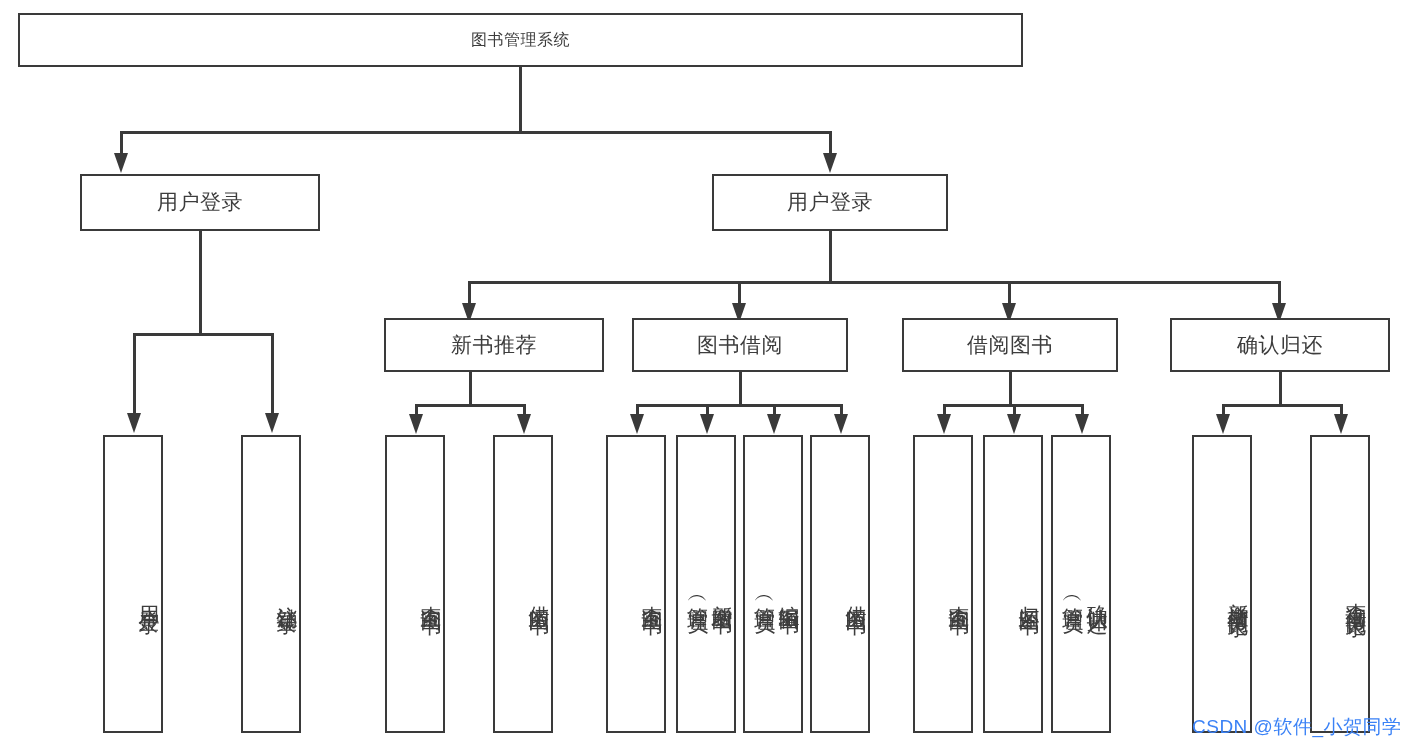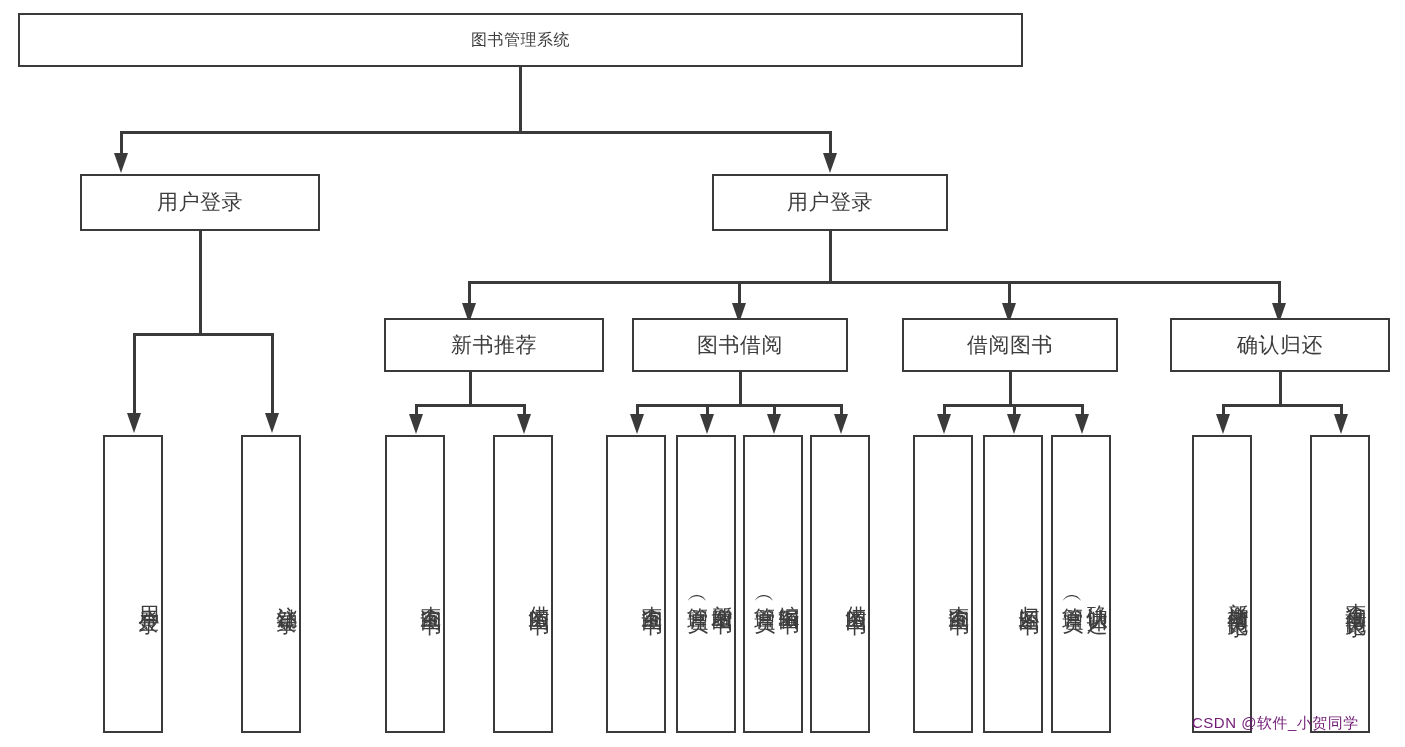--- a/index.html
+++ b/index.html
@@ -69,8 +69,8 @@
   }
   .watermark {
     position: absolute;
-    color: #701a75;
-    font-size: 15px;
+    color: #3b82f6;
+    font-size: 19px;
     white-space: nowrap;
     letter-spacing: 0.5px;
   }

